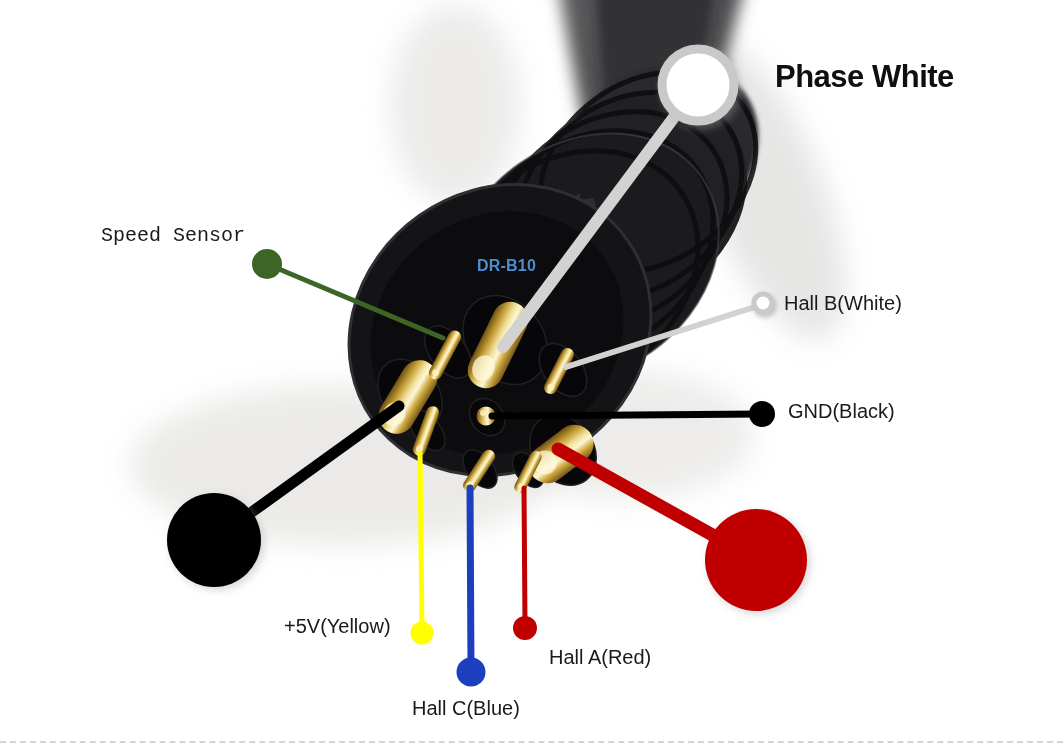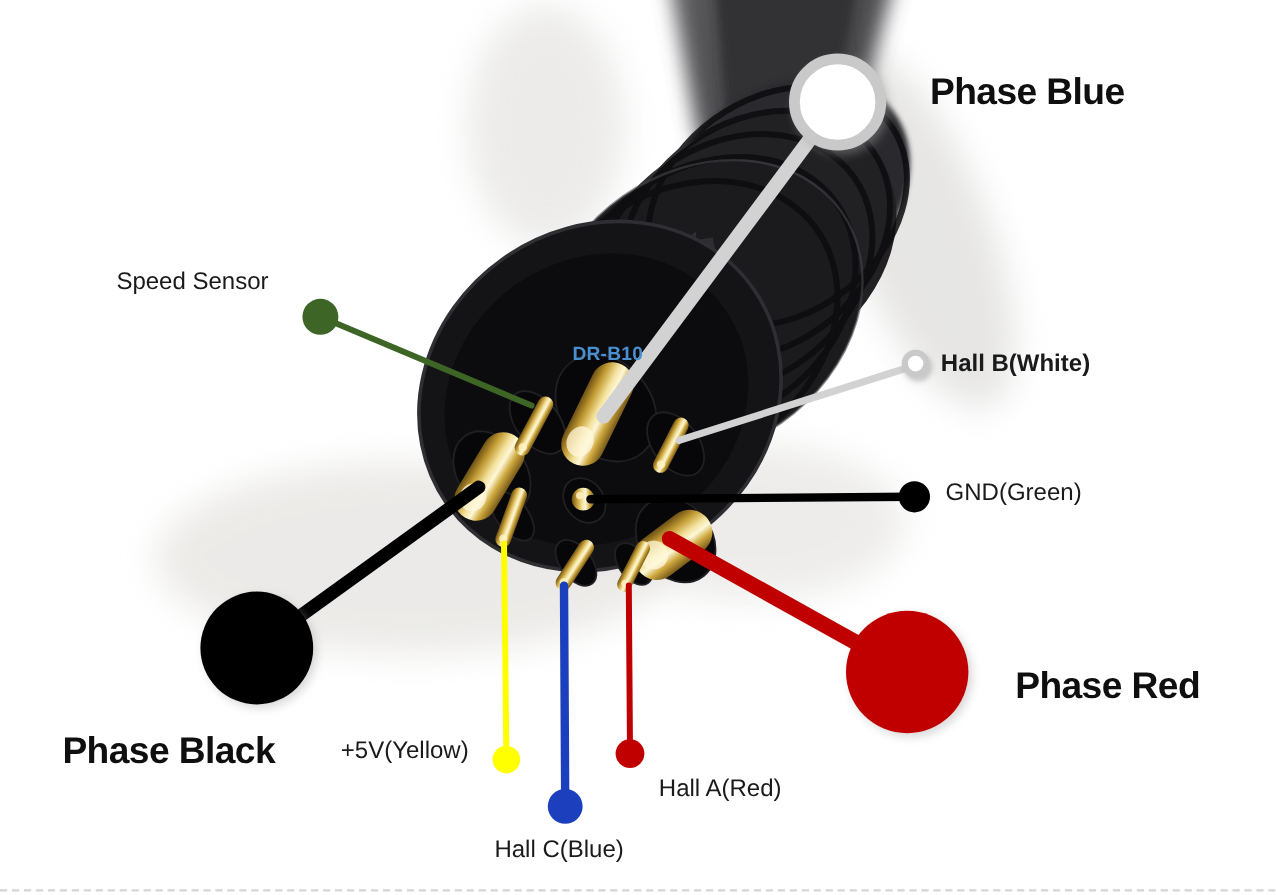--- a/index.html
+++ b/index.html
@@ -190,7 +190,7 @@
 
   <div class="lbl model" style="left:477px;top:286px;">DR-B10</div>
 
-  <div class="lbl big" style="left:775px;top:58px;">Phase Blue</div>
+  <div class="lbl big" style="left:775px;top:58px;">Phase White</div>
 
   <div class="lbl center" style="left:97px;top:221px;width:152px;">
     <div>Speed Sensor</div>

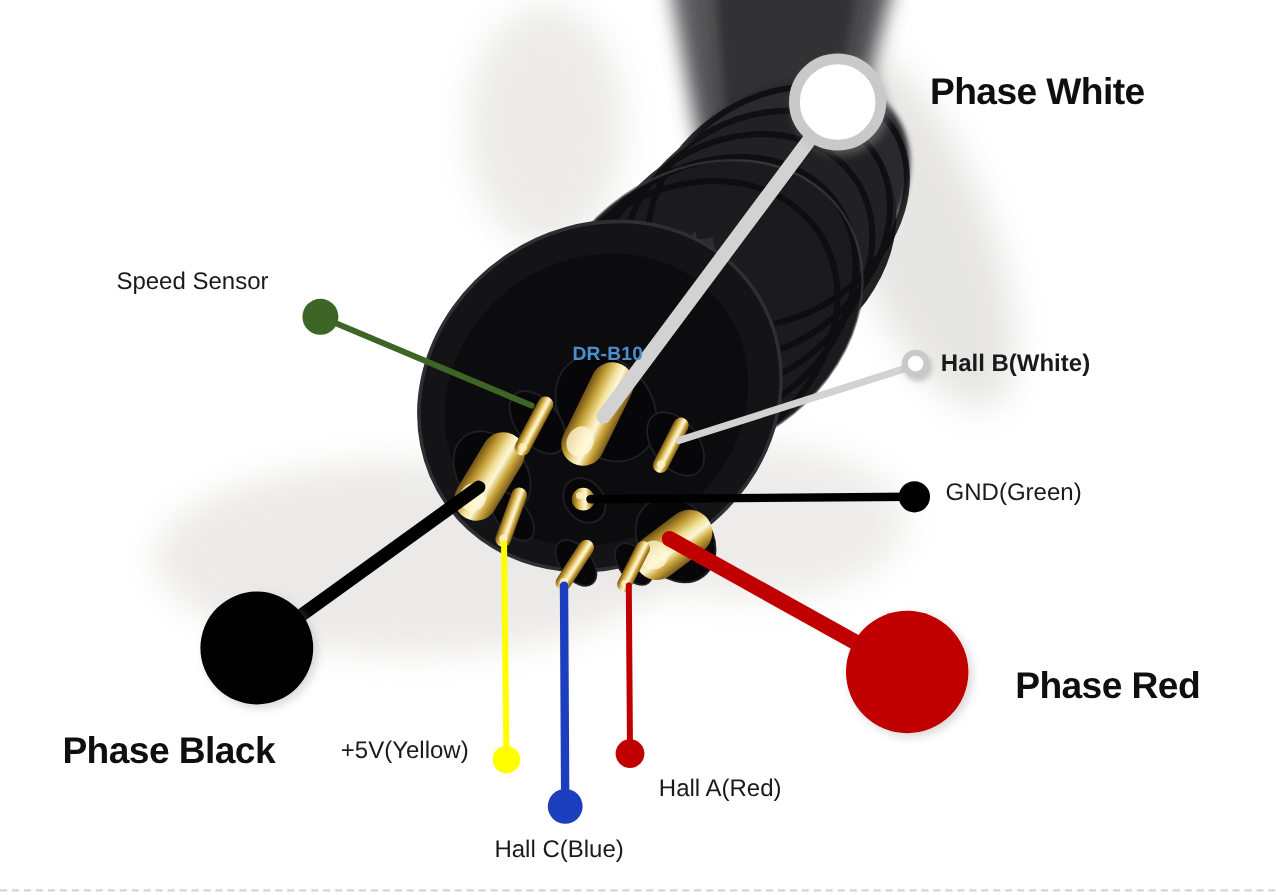--- a/index.html
+++ b/index.html
@@ -14,7 +14,7 @@
     font-size:20px;line-height:1.2;
   }
   .lbl.big{font-size:31px;font-weight:bold;color:#0f0f0f;letter-spacing:-0.5px;}
-  .lbl.center{text-align:left;line-height:29px;}
+  .lbl.center{text-align:center;line-height:29px;font-family:Liberation Mono, monospace;}
   .lbl.model{font-size:16px;font-weight:bold;color:#4a8fd0;letter-spacing:0.2px;}
   .page-edge{
     position:absolute;left:0;top:741px;width:1063px;height:0;

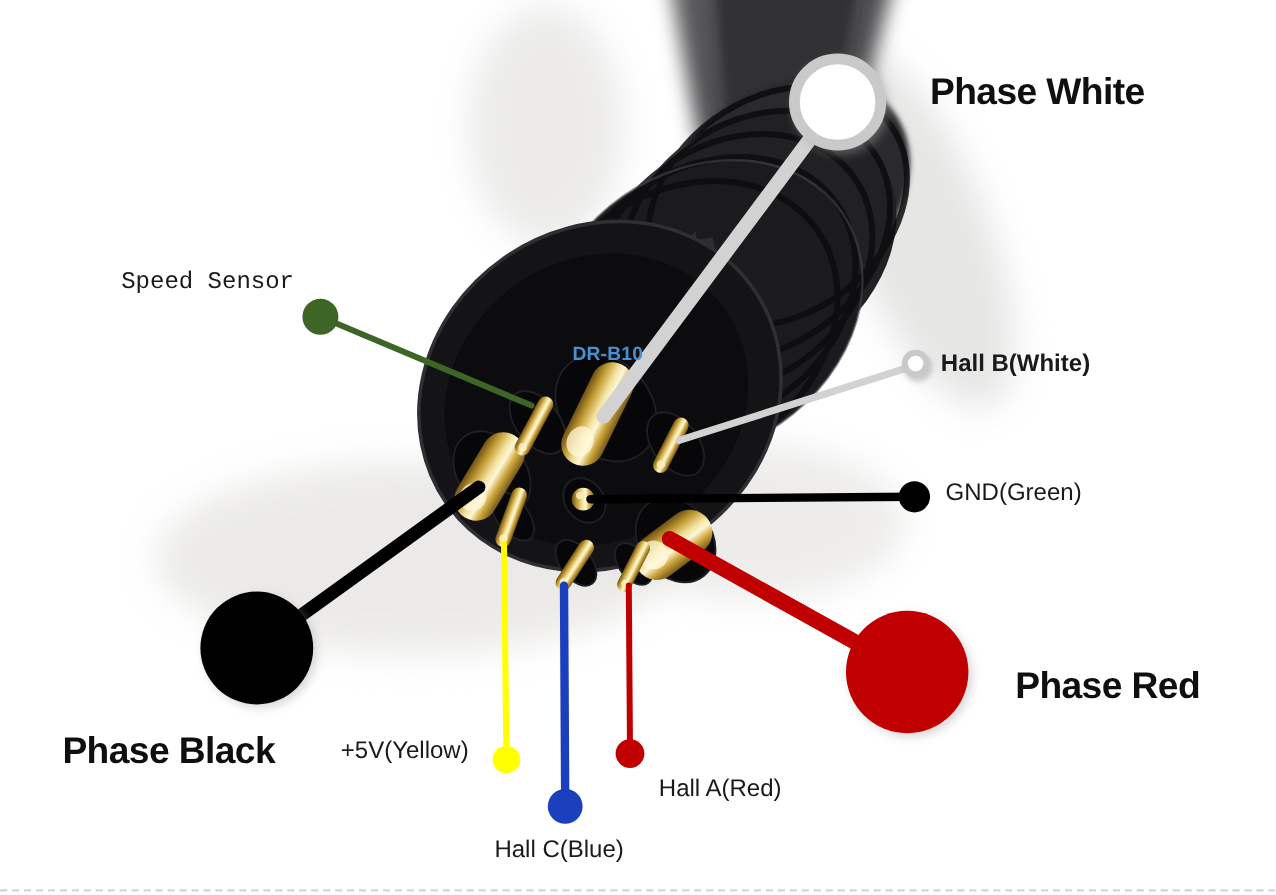--- a/index.html
+++ b/index.html
@@ -188,7 +188,7 @@
     </g>
   </svg>
 
-  <div class="lbl model" style="left:477px;top:286px;">DR-B10</div>
+  <div class="lbl model" style="left:477px;top:256px;">DR-B10</div>
 
   <div class="lbl big" style="left:775px;top:58px;">Phase White</div>
 

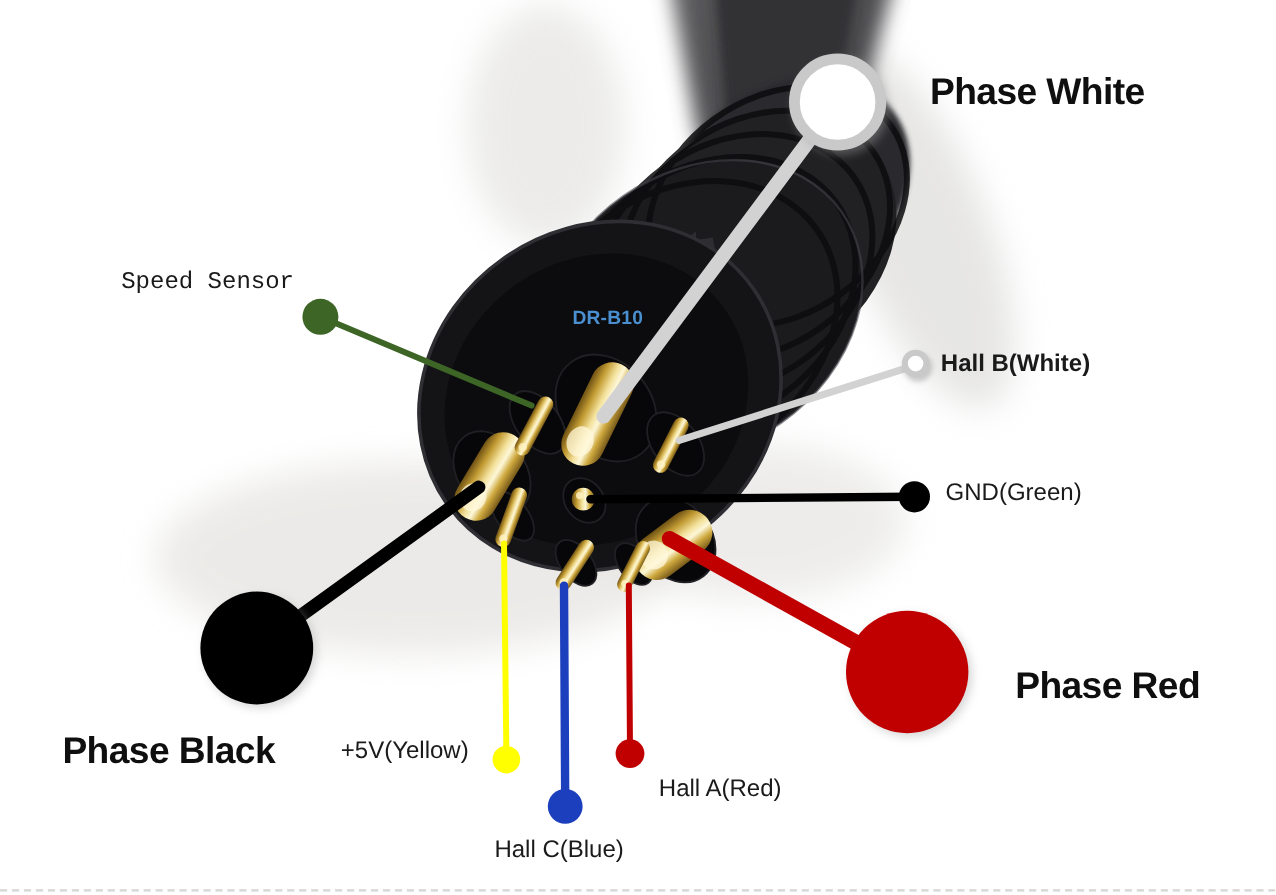--- a/index.html
+++ b/index.html
@@ -196,7 +196,7 @@
     <div>Speed Sensor</div>
   </div>
 
-  <div class="lbl" style="left:784px;top:291px;font-weight:bold;">Hall B(White)</div>
+  <div class="lbl" style="left:784px;top:291px;">Hall B(White)</div>
 
   <div class="lbl" style="left:788px;top:399px;">GND(Green)</div>
 

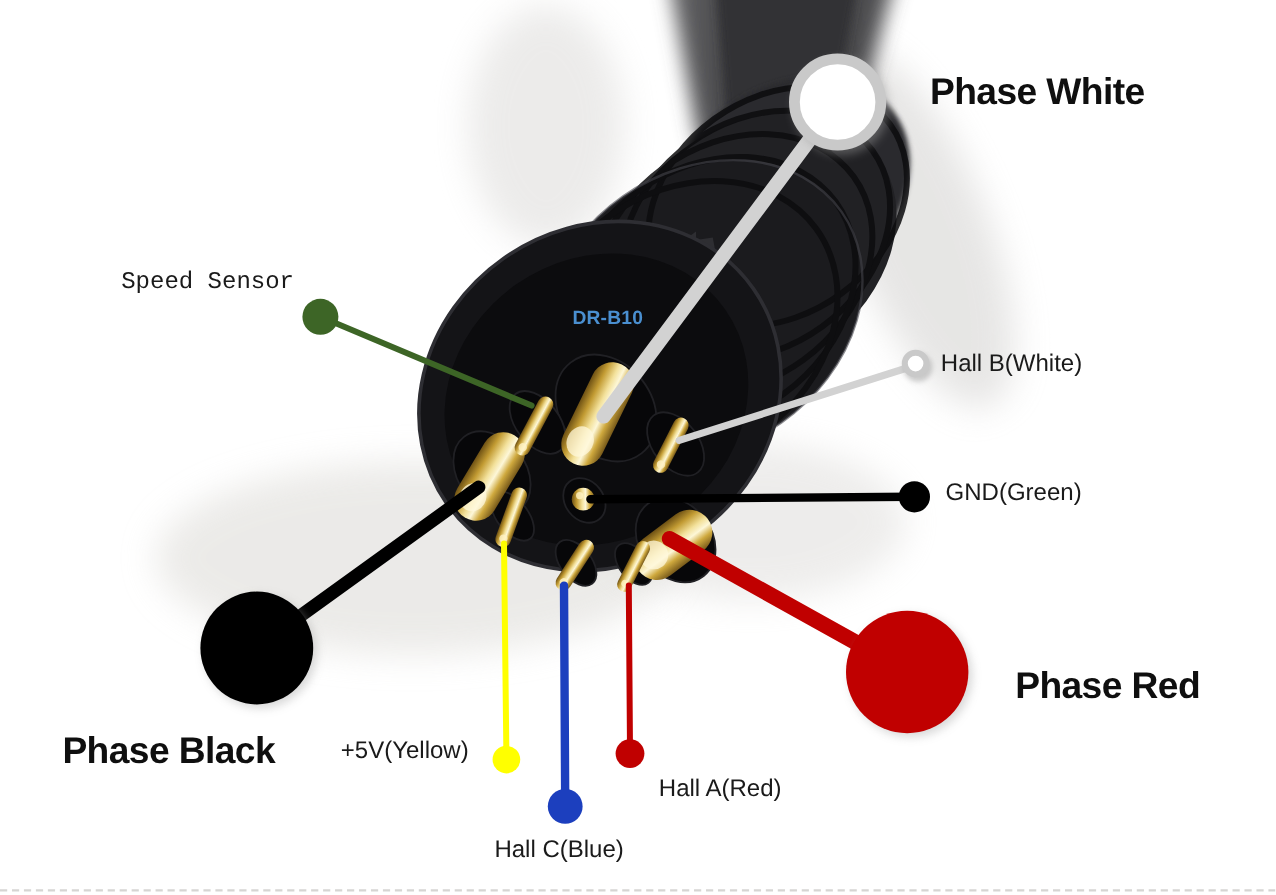--- a/index.html
+++ b/index.html
@@ -198,7 +198,7 @@
 
   <div class="lbl" style="left:784px;top:291px;">Hall B(White)</div>
 
-  <div class="lbl" style="left:788px;top:399px;">GND(Green)</div>
+  <div class="lbl" style="left:788px;top:399px;">GND(Black)</div>
 
   <div class="lbl big" style="left:846px;top:553px;">Phase Red</div>
 

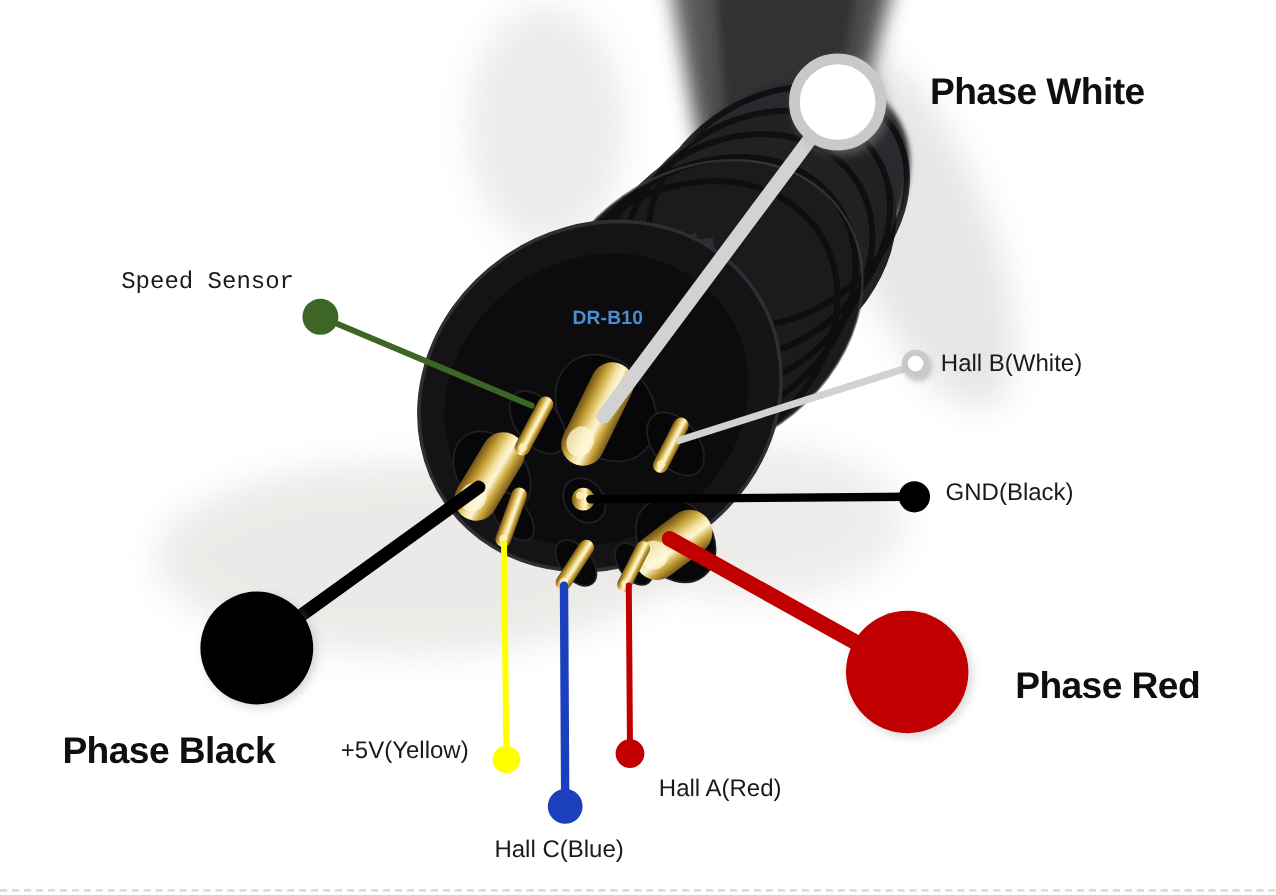--- a/index.html
+++ b/index.html
@@ -200,7 +200,6 @@
 
   <div class="lbl" style="left:788px;top:399px;">GND(Black)</div>
 
-  <div class="lbl big" style="left:846px;top:553px;">Phase Red</div>
 
   <div class="lbl big" style="left:52px;top:607px;">Phase Black</div>
 

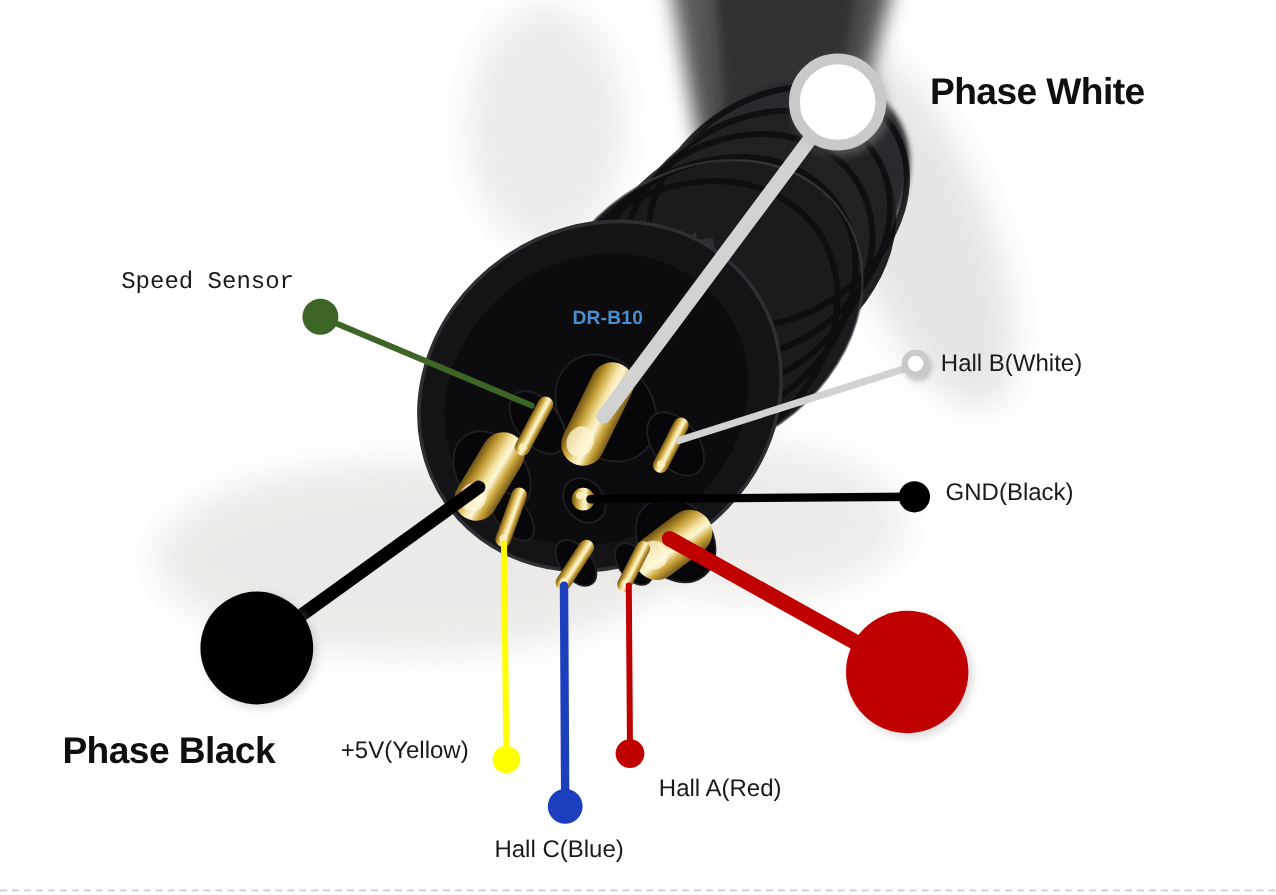--- a/index.html
+++ b/index.html
@@ -201,7 +201,6 @@
   <div class="lbl" style="left:788px;top:399px;">GND(Black)</div>
 
 
-  <div class="lbl big" style="left:52px;top:607px;">Phase Black</div>
 
   <div class="lbl" style="left:284px;top:614px;text-align:right;">+5V(Yellow)</div>
 

